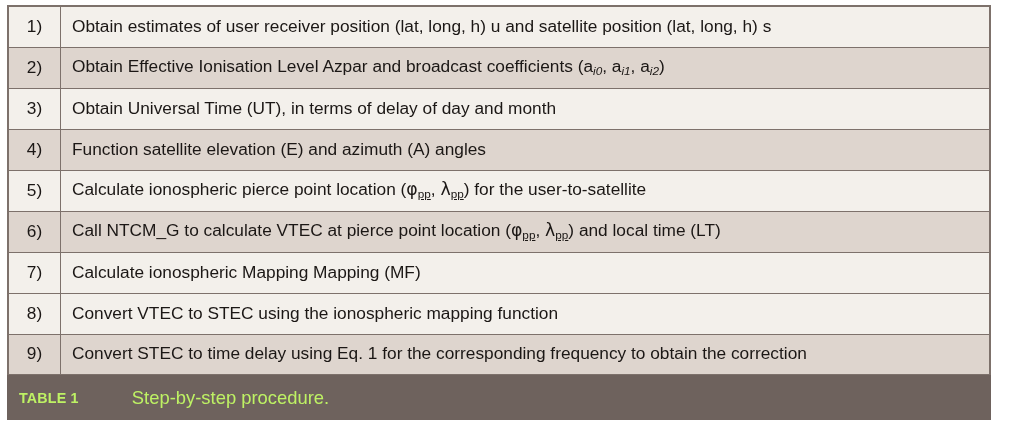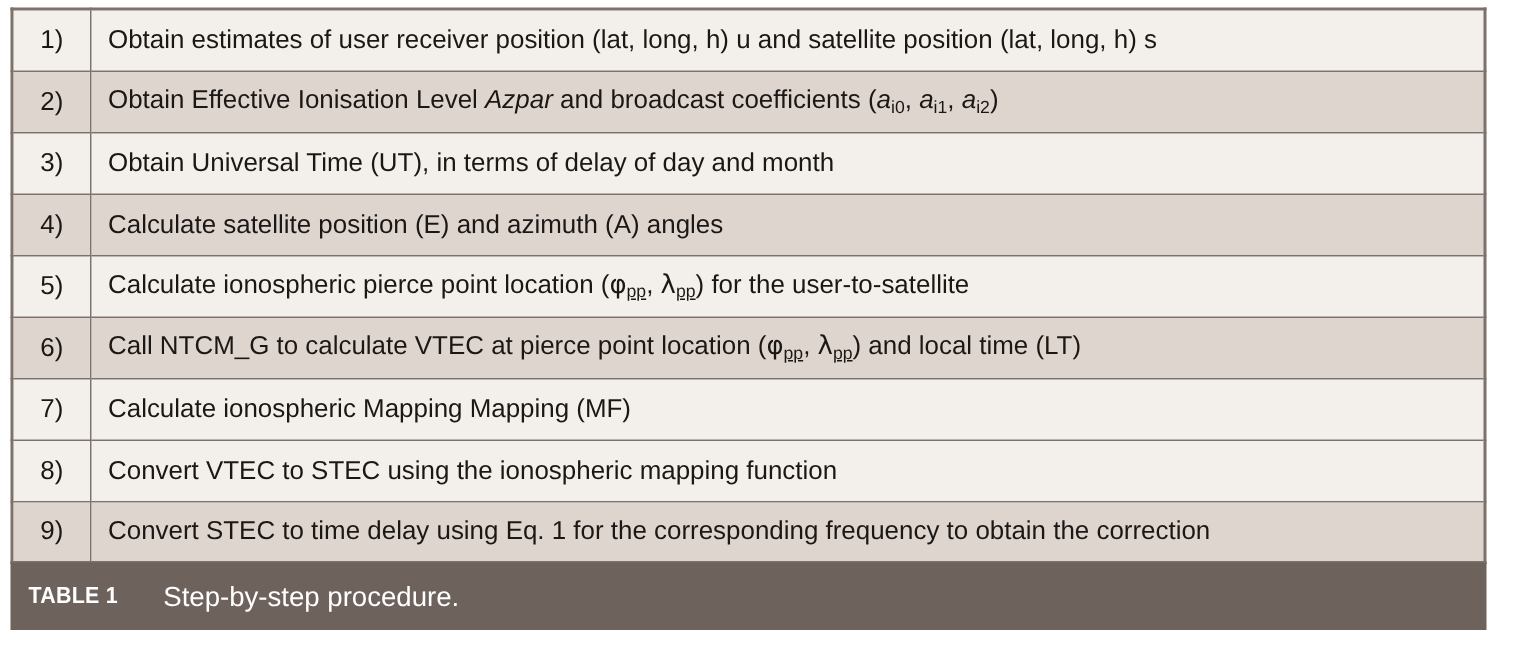--- a/index.html
+++ b/index.html
@@ -78,7 +78,7 @@
   }
 
   
-  .it  { font-style: italic; }
+  .it  { }
   .sub { font-size: 0.68em; vertical-align: -0.26em; text-decoration: underline; }
   .sub-it { font-size: 0.68em; vertical-align: -0.26em; }
   .gl  { font-family: "DejaVu Sans", sans-serif; }

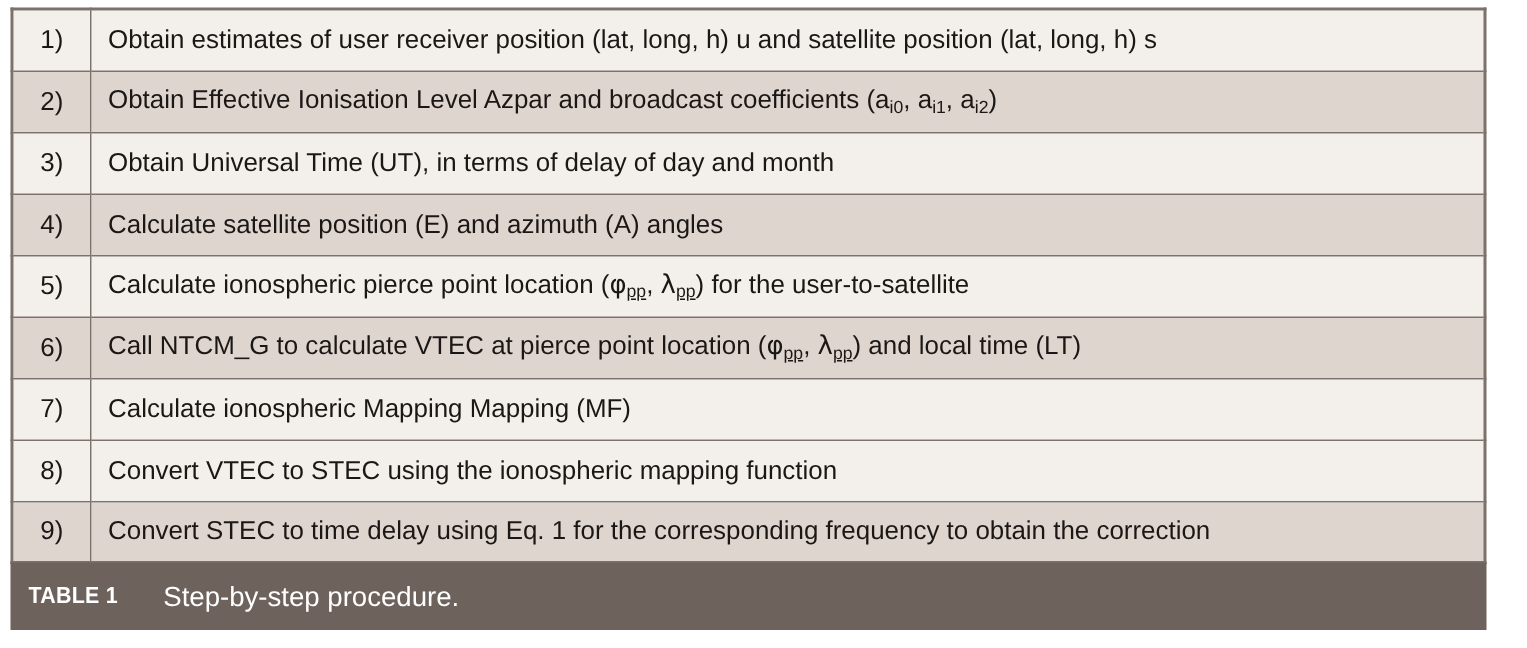--- a/index.html
+++ b/index.html
@@ -80,7 +80,7 @@
   
   .it  { }
   .sub { font-size: 0.68em; vertical-align: -0.26em; text-decoration: underline; }
-  .sub-it { font-size: 0.68em; vertical-align: -0.26em; }
+  .sub-it { font-size: 0.68em; vertical-align: -0.26em; font-style: italic; }
   .gl  { font-family: "DejaVu Sans", sans-serif; }
 </style>
 </head>

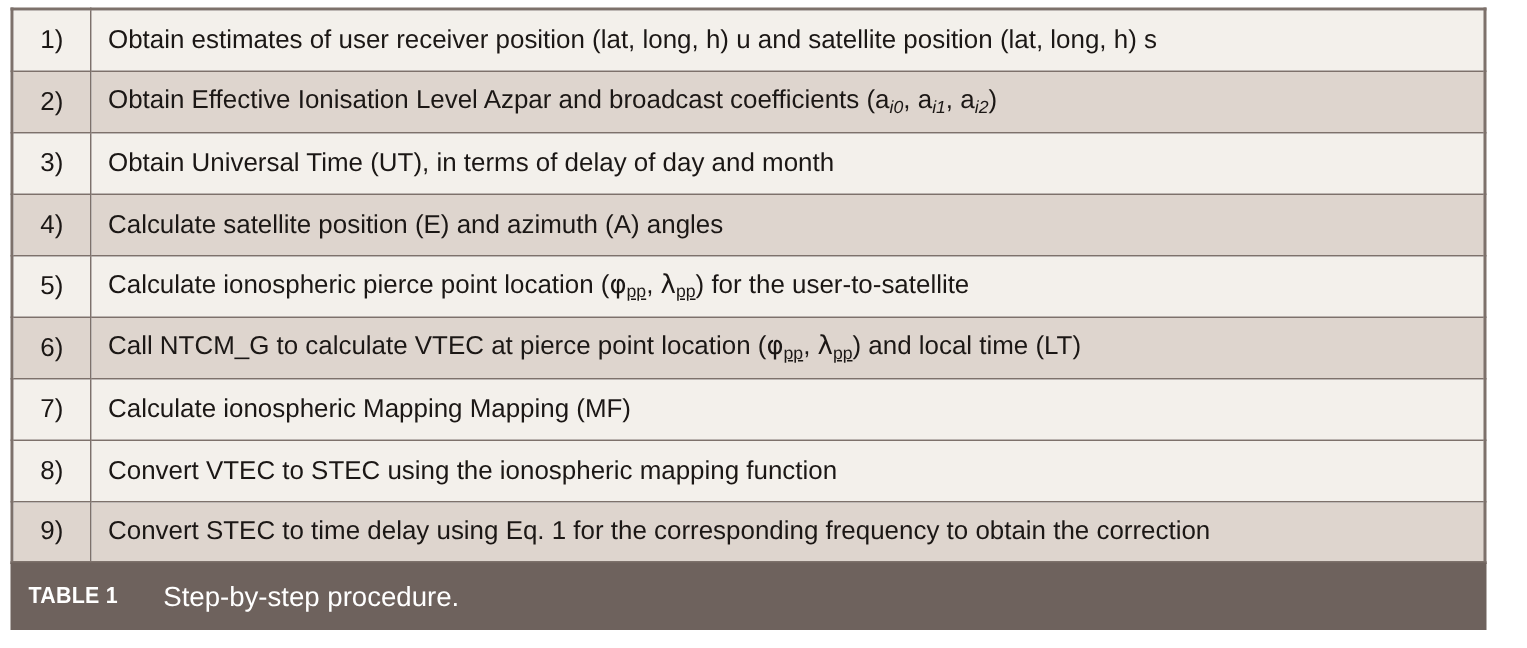--- a/index.html
+++ b/index.html
@@ -108,7 +108,7 @@
 
       <tr class="row-dark">
         <td class="num">4)</td>
-        <td class="desc">Calculate satellite position (E) and azimuth (A) angles</td>
+        <td class="desc">Function satellite elevation (E) and azimuth (A) angles</td>
       </tr>
 
       <tr class="row-light">

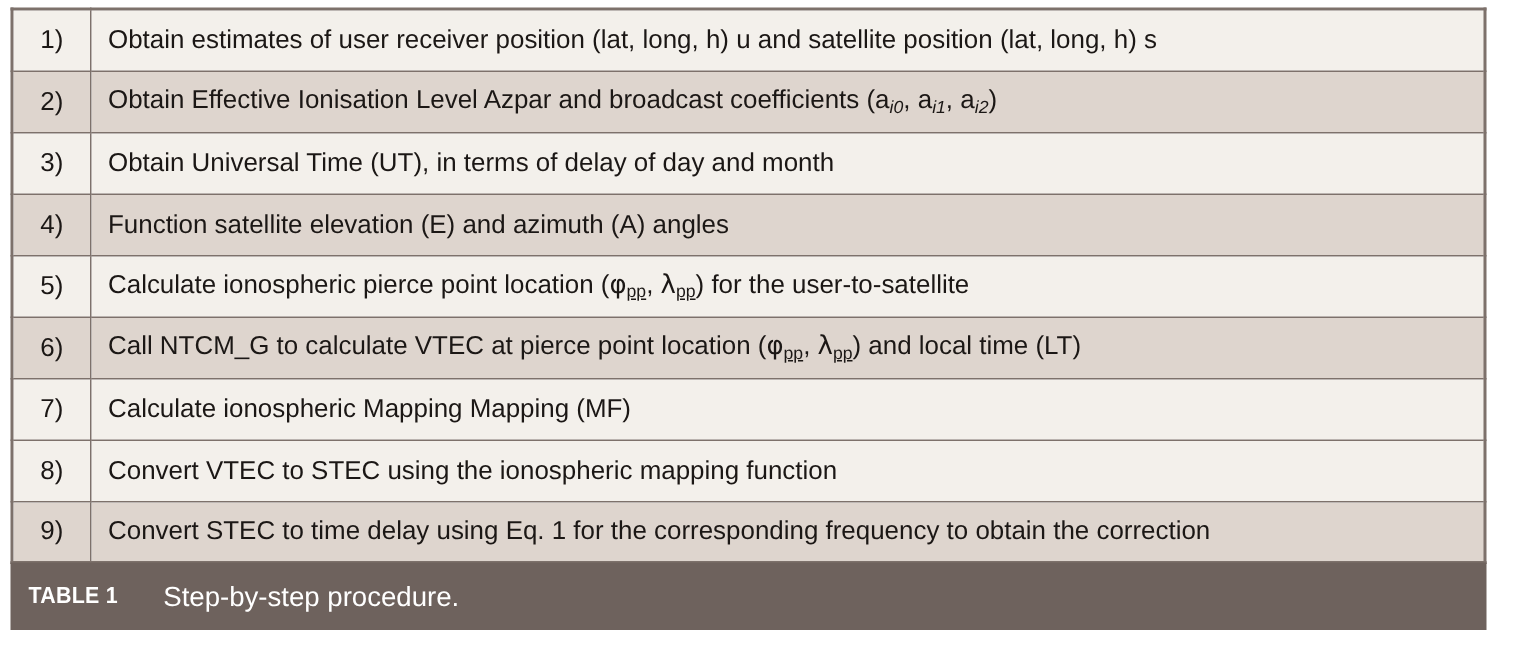--- a/index.html
+++ b/index.html
@@ -56,12 +56,13 @@
     width: 984px;
     box-sizing: border-box;
     background: #6e625d;
-    color: #ffffff;
+    color: #bef264;
     height: 45px;
     display: flex;
     align-items: center;
     padding: 0 0 0 12px;
     margin-top: -1px;
+    gap: 48px;
   }
   .caption-label {
     font-weight: bold;

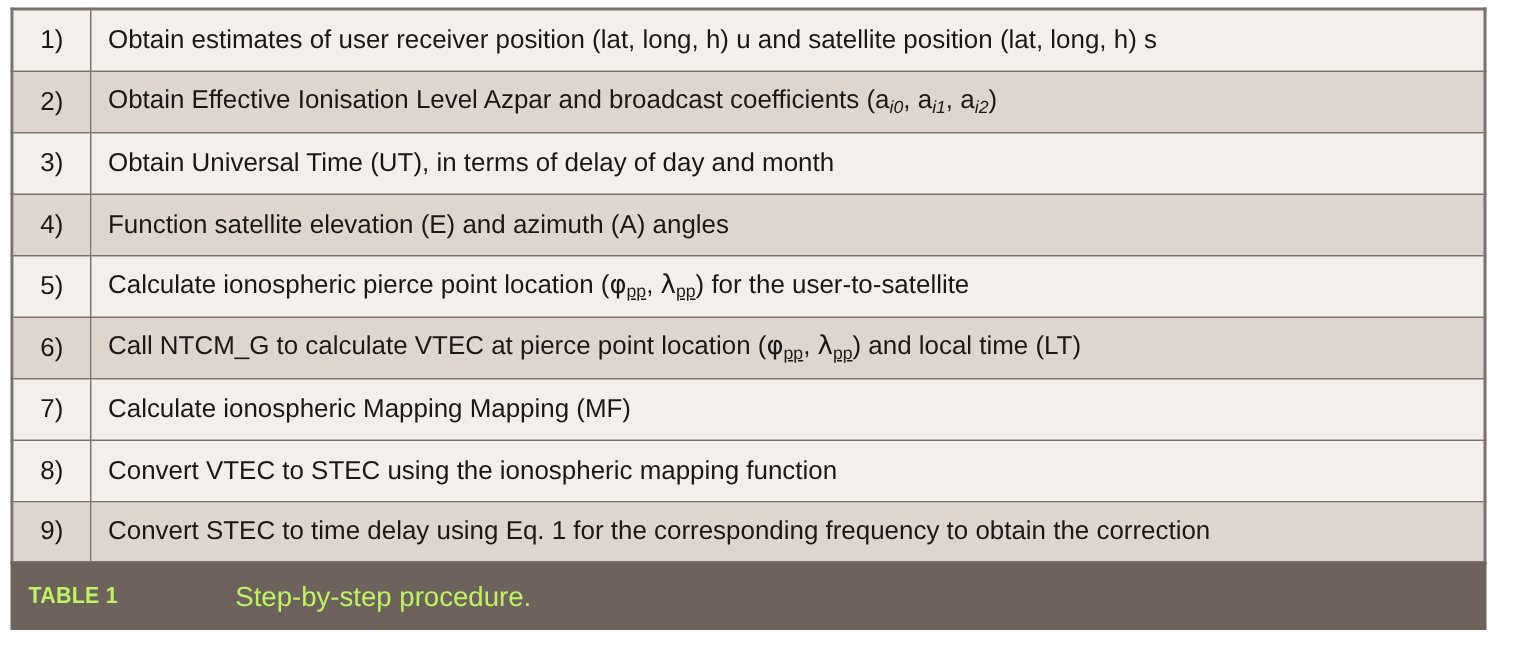--- a/index.html
+++ b/index.html
@@ -74,7 +74,7 @@
   }
   .caption-text {
     font-size: 18.4px;
-    margin-left: 25px;
+    margin-left: 0;
     white-space: nowrap;
   }
 

